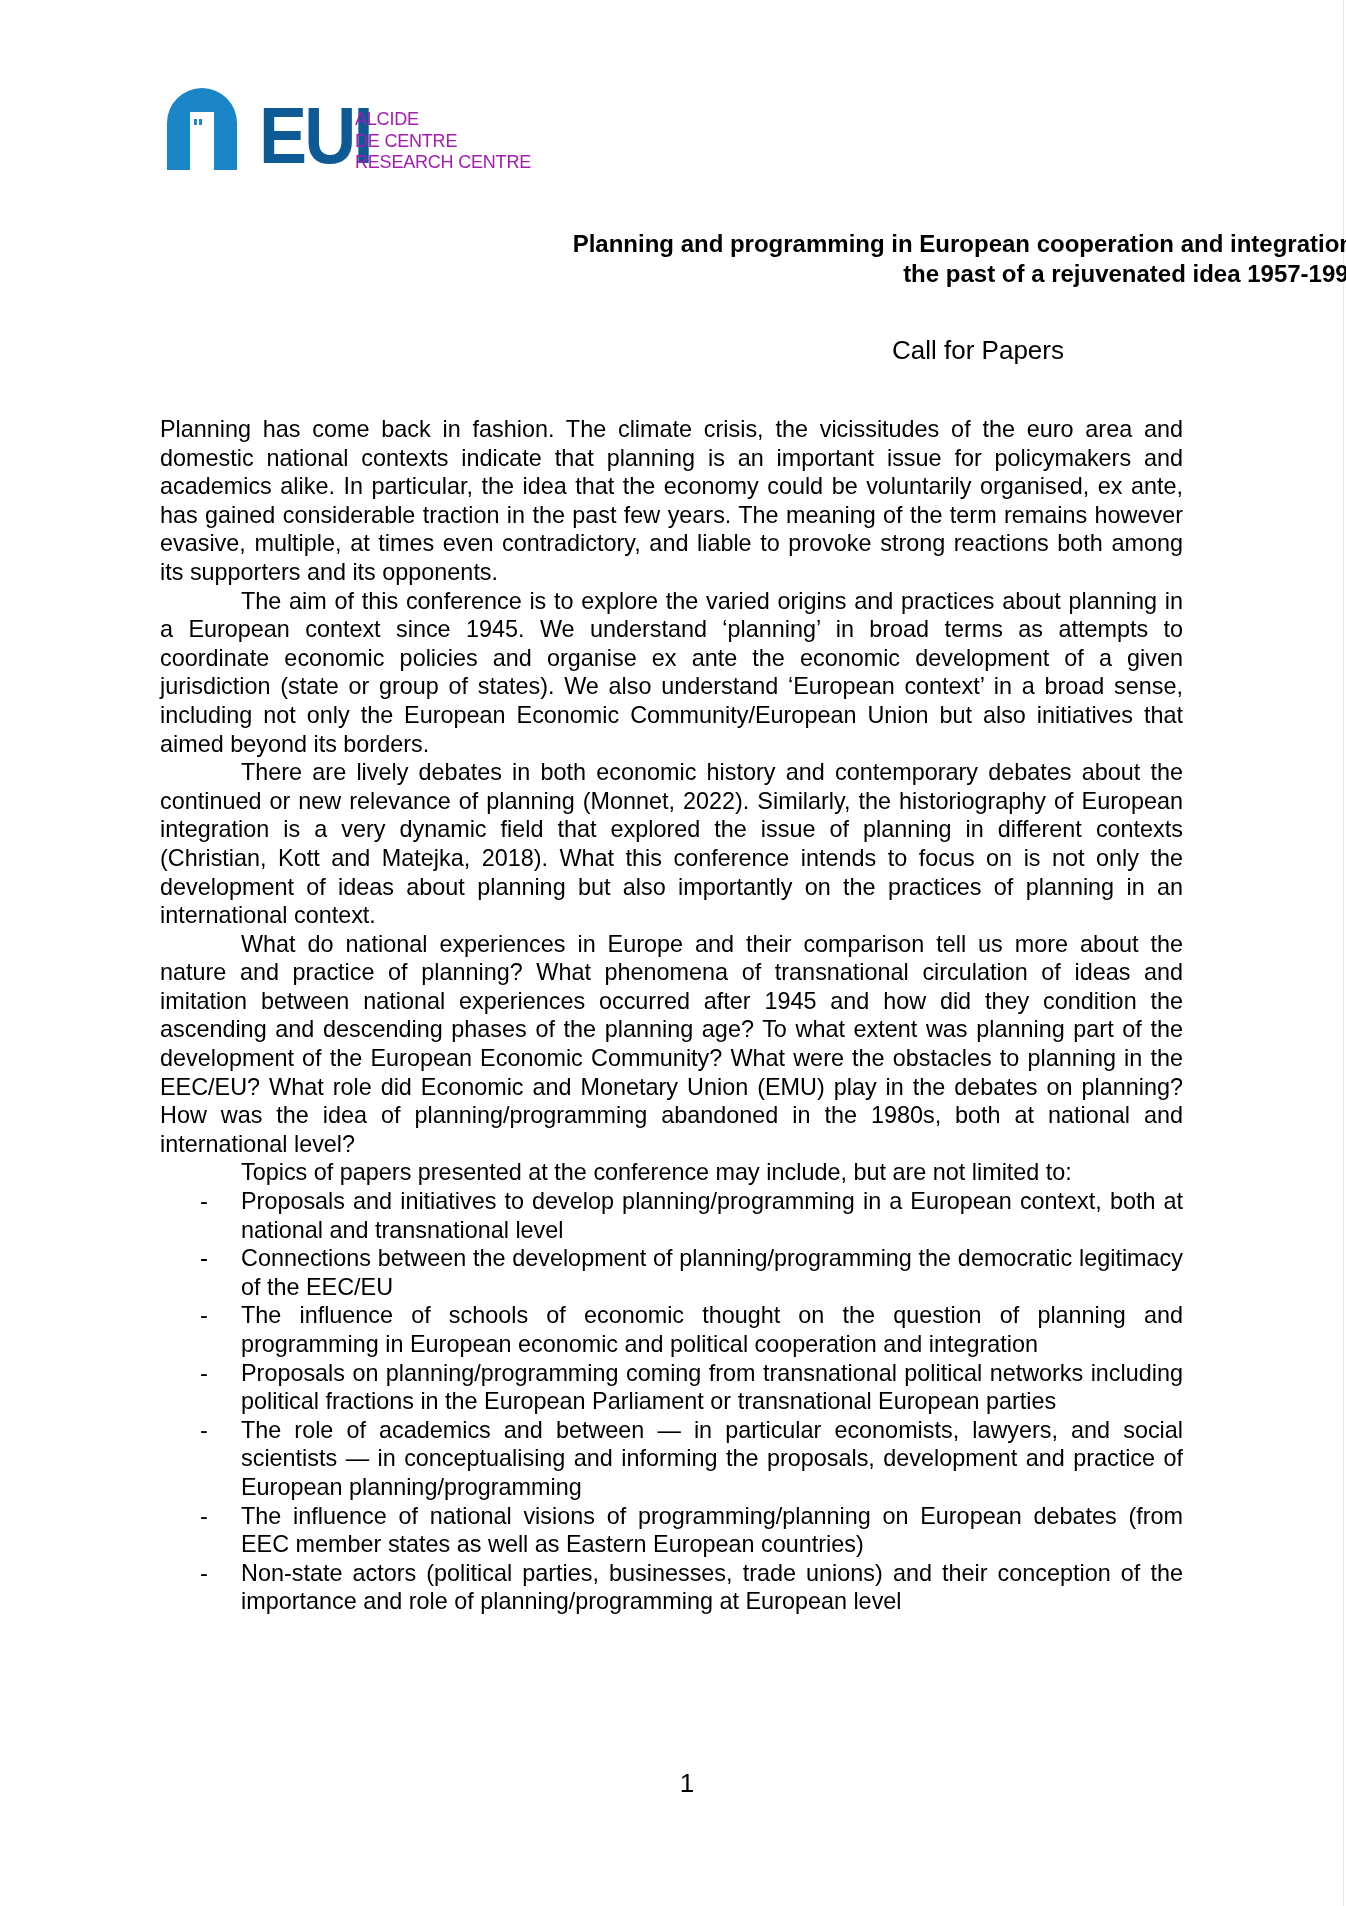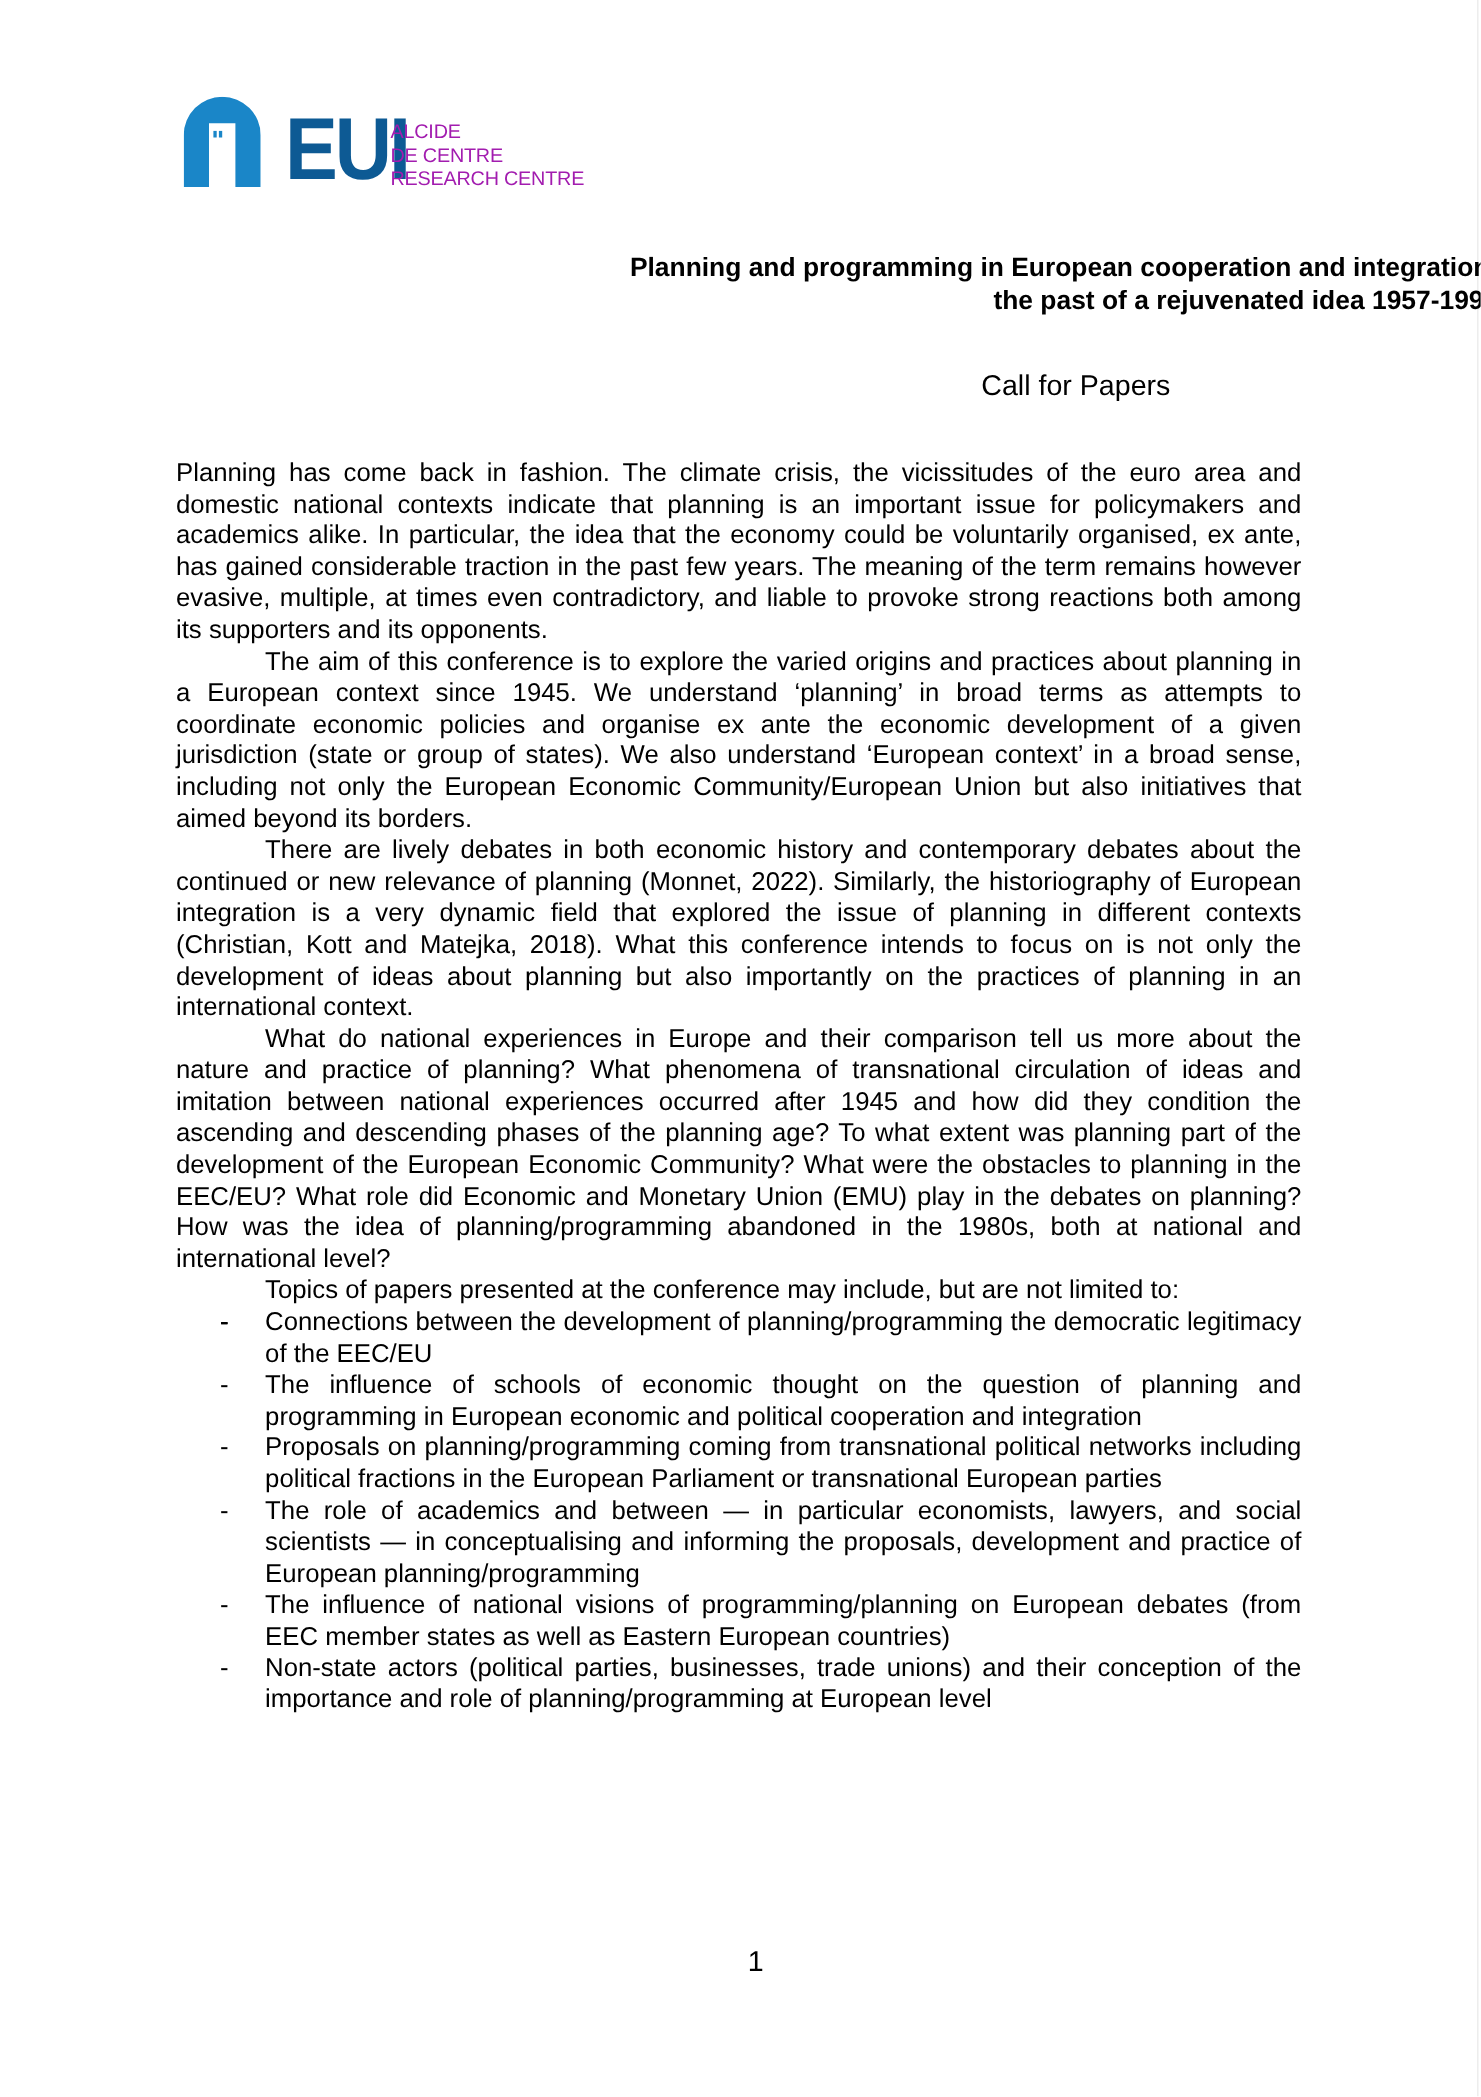--- a/index.html
+++ b/index.html
@@ -62,7 +62,7 @@
   <p class="indent">What do national experiences in Europe and their comparison tell us more about the nature and practice of planning? What phenomena of transnational circulation of ideas and imitation between national experiences occurred after 1945 and how did they condition the ascending and descending phases of the planning age? To what extent was planning part of the development of the European Economic Community? What were the obstacles to planning in the EEC/EU? What role did Economic and Monetary Union (EMU) play in the debates on planning? How was the idea of planning/programming abandoned in the 1980s, both at national and international level?</p>
   <p class="topics">Topics of papers presented at the conference may include, but are not limited to:</p>
   <ul class="bullets">
-    <li><span class="dash">-</span></li>
+    <li><span class="dash">-</span><span>Proposals and initiatives to develop planning/programming in a European context, both at national and transnational level</span></li>
     <li><span class="dash">-</span></li>
     <li><span class="dash">-</span><span>Connections between the development of planning/programming the democratic legitimacy of the EEC/EU</span></li>
     <li><span class="dash">-</span><span>The influence of schools of economic thought on the question of planning and programming in European economic and political cooperation and integration</span></li>

